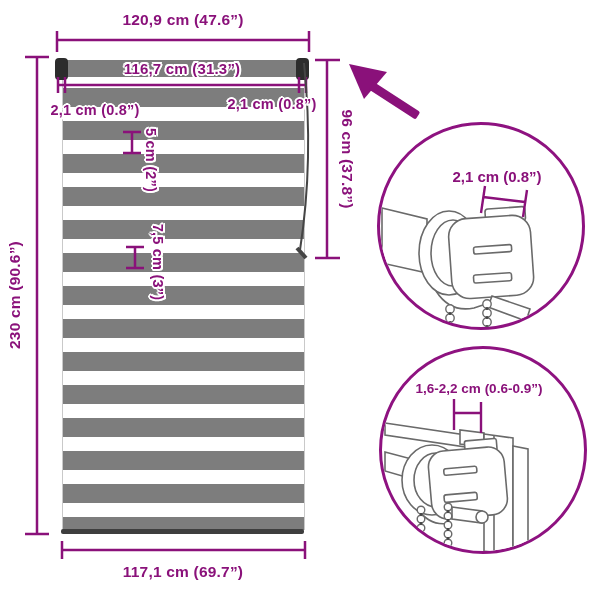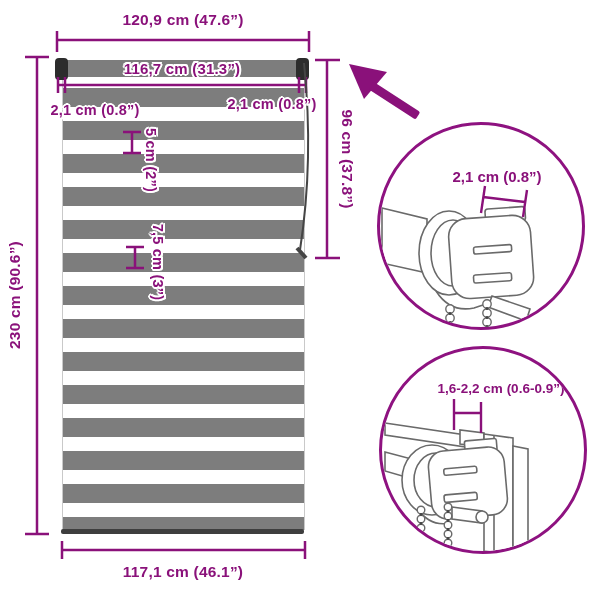--- a/index.html
+++ b/index.html
@@ -50,7 +50,7 @@
     transform:translate(-50%,-50%);
   }
   .detail-label.top-lbl{left:117px;top:51px;font-size:15px;}
-  .detail-label.bottom-lbl{left:119px;top:39px;font-size:13.5px;}
+  .detail-label.bottom-lbl{left:97px;top:39px;font-size:13.5px;}
 </style>
 </head>
 <body>

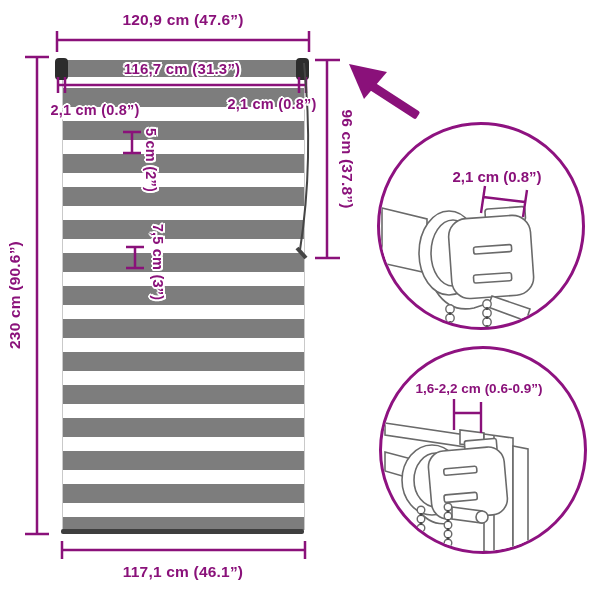--- a/index.html
+++ b/index.html
@@ -102,7 +102,7 @@
   <div class="dim small rot-cw halo" style="left:158px;top:262px;">7,5 cm (3”)</div>
   <div class="dim rot-ccw" style="left:15px;top:295px;">230 cm (90.6”)</div>
   <div class="dim rot-cw" style="left:347px;top:159px;">96 cm (37.8”)</div>
-  <div class="dim" style="left:183px;top:572px;">117,1 cm (46.1”)</div>
+  <div class="dim" style="left:183px;top:572px;">117,1 cm (69.7”)</div>
 
   <div class="detail-circle top">
     <svg width="208" height="208" viewBox="0 0 208 208">

